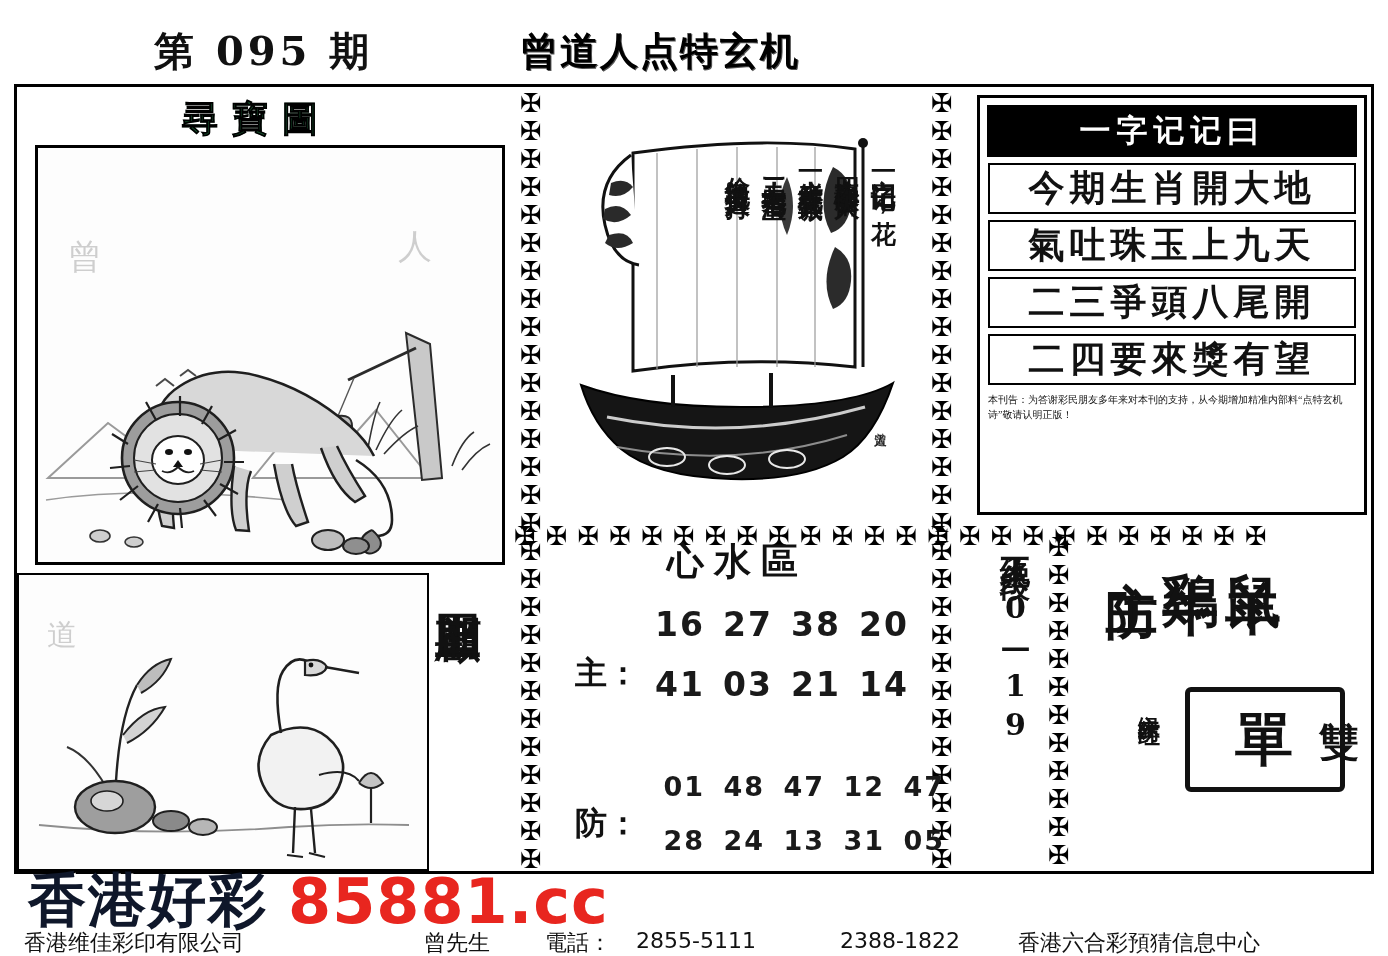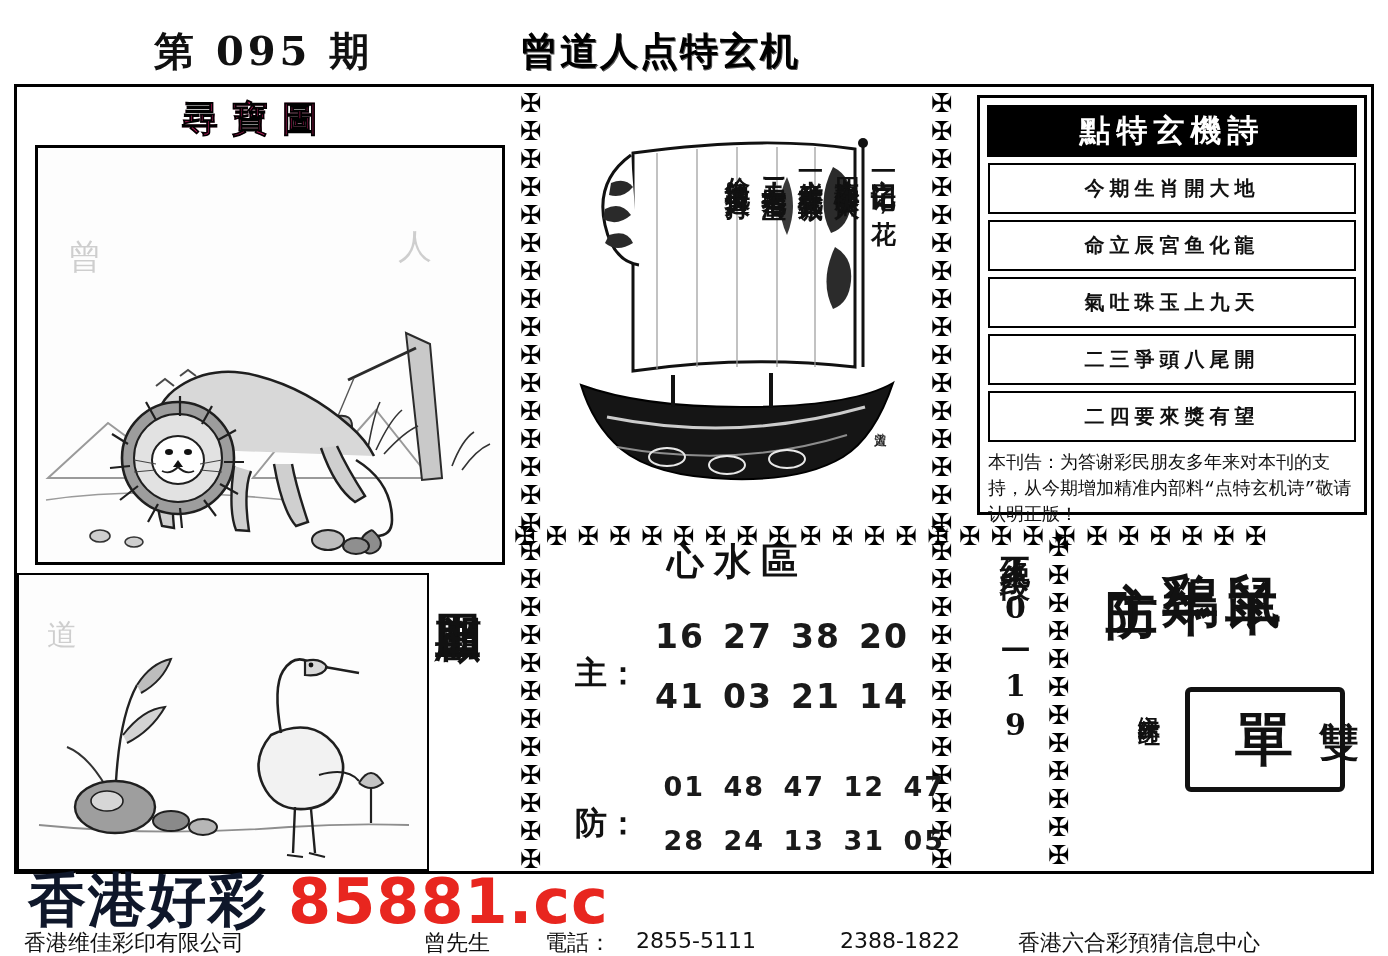--- a/index.html
+++ b/index.html
@@ -87,7 +87,7 @@
     font-size: 36px;
     font-weight: bold;
     letter-spacing: 14px;
-    color: #be185d;
+    color: #14532d;
     -webkit-text-stroke: 0.6px #000;
   }
   .pic-box {

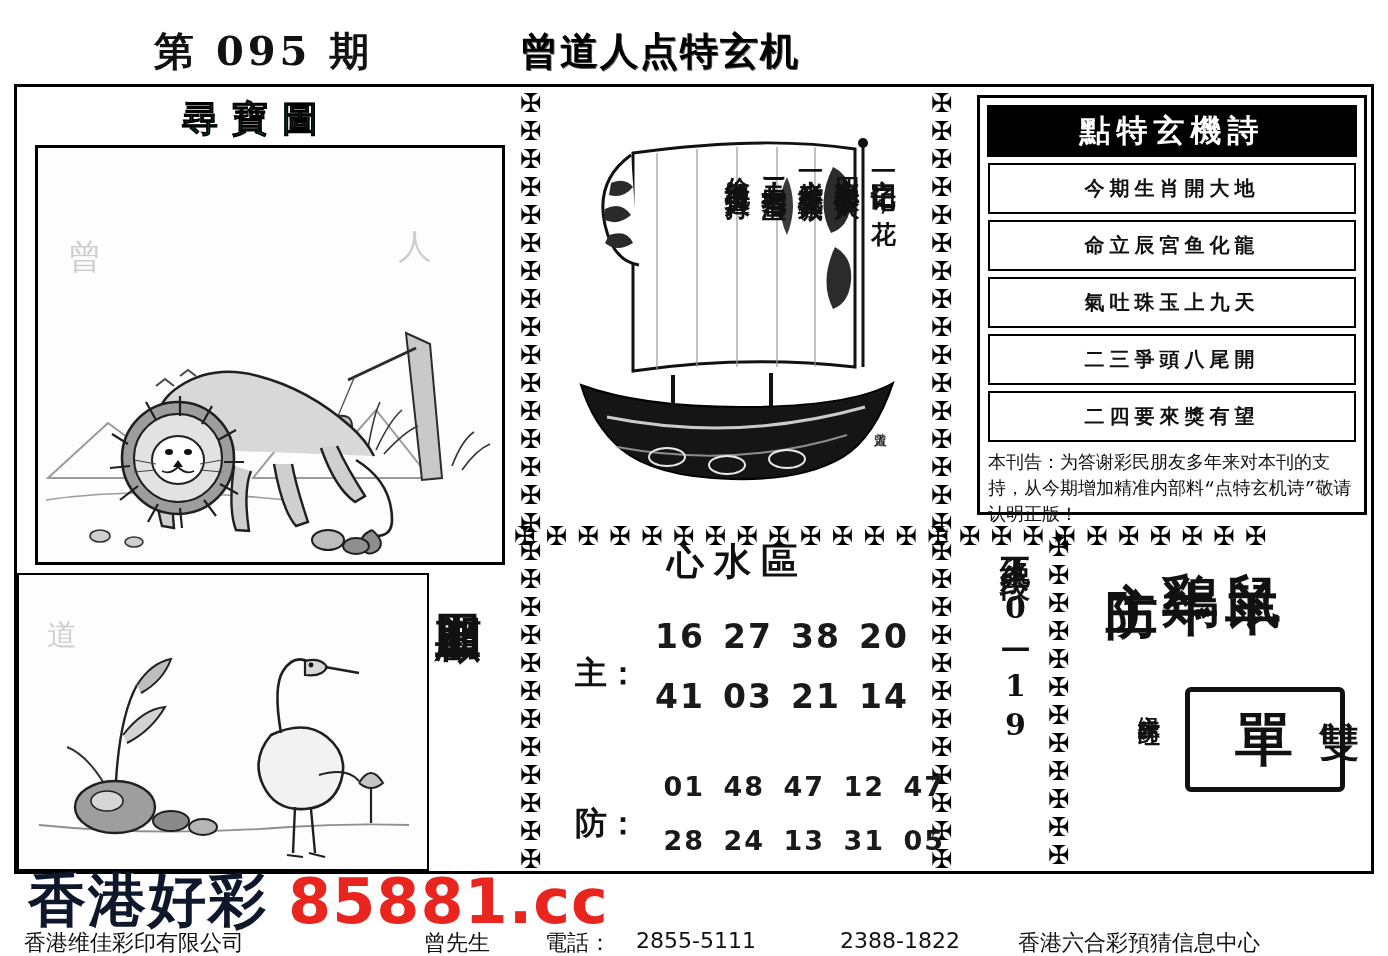--- a/index.html
+++ b/index.html
@@ -599,7 +599,7 @@
 
       <div class="poem-card">
         <div class="poem-card-header">
-          <span>點特玄機詩</span>
+          <span>一字记记曰</span>
         </div>
         <div class="poem-row">
           <span>今期生肖開大地</span>

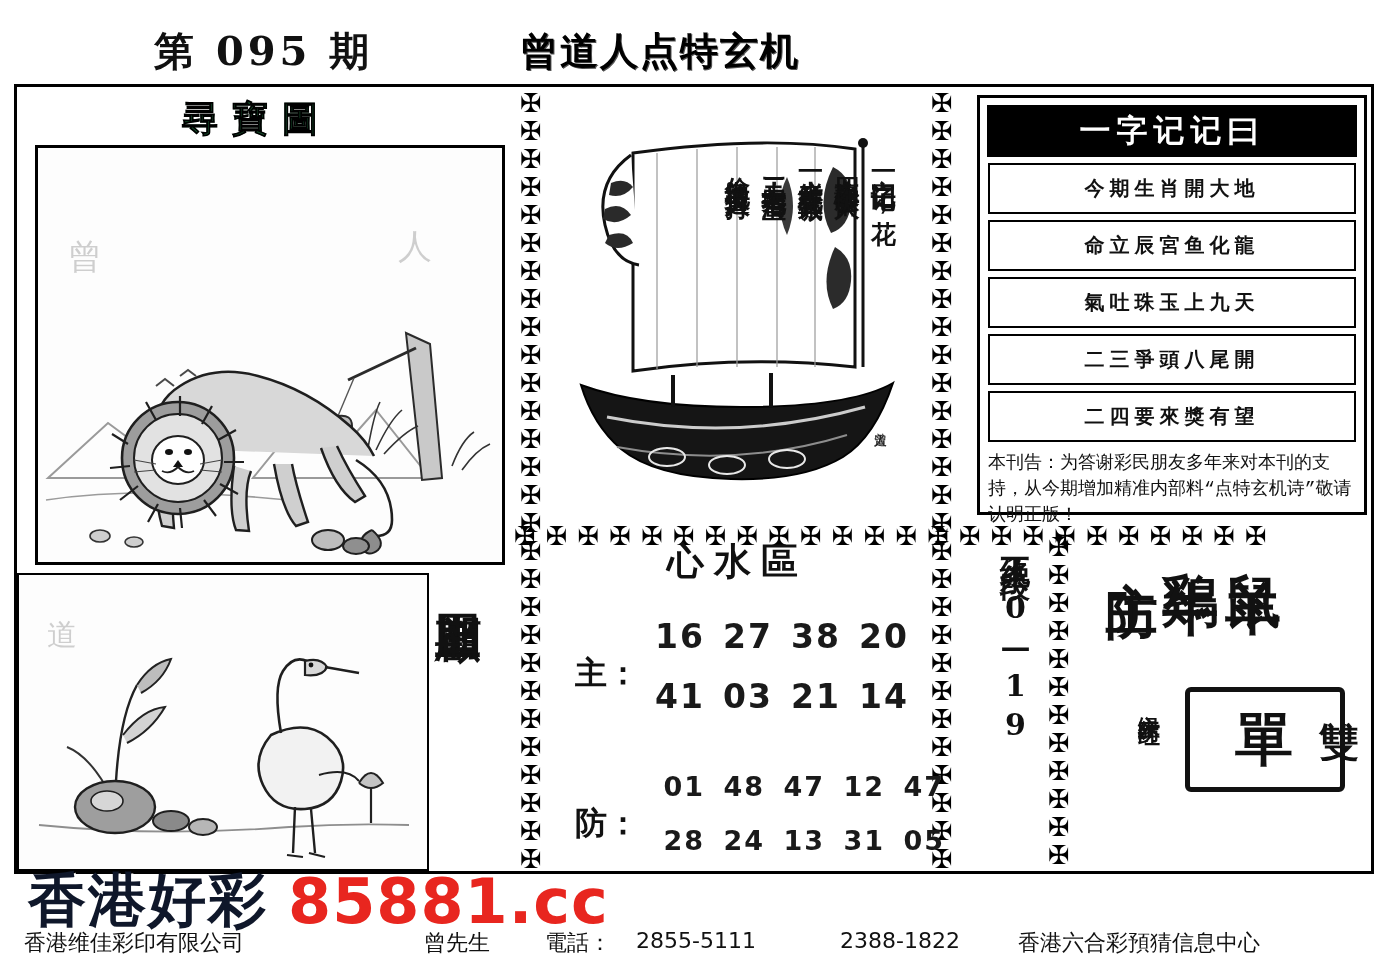--- a/index.html
+++ b/index.html
@@ -261,7 +261,7 @@
   }
   .poem-row span {
     font-family: Liberation Serif, serif;
-    font-size: 20px;
+    font-size: 36px;
     font-weight: bold;
     letter-spacing: 5px;
     color: #111;

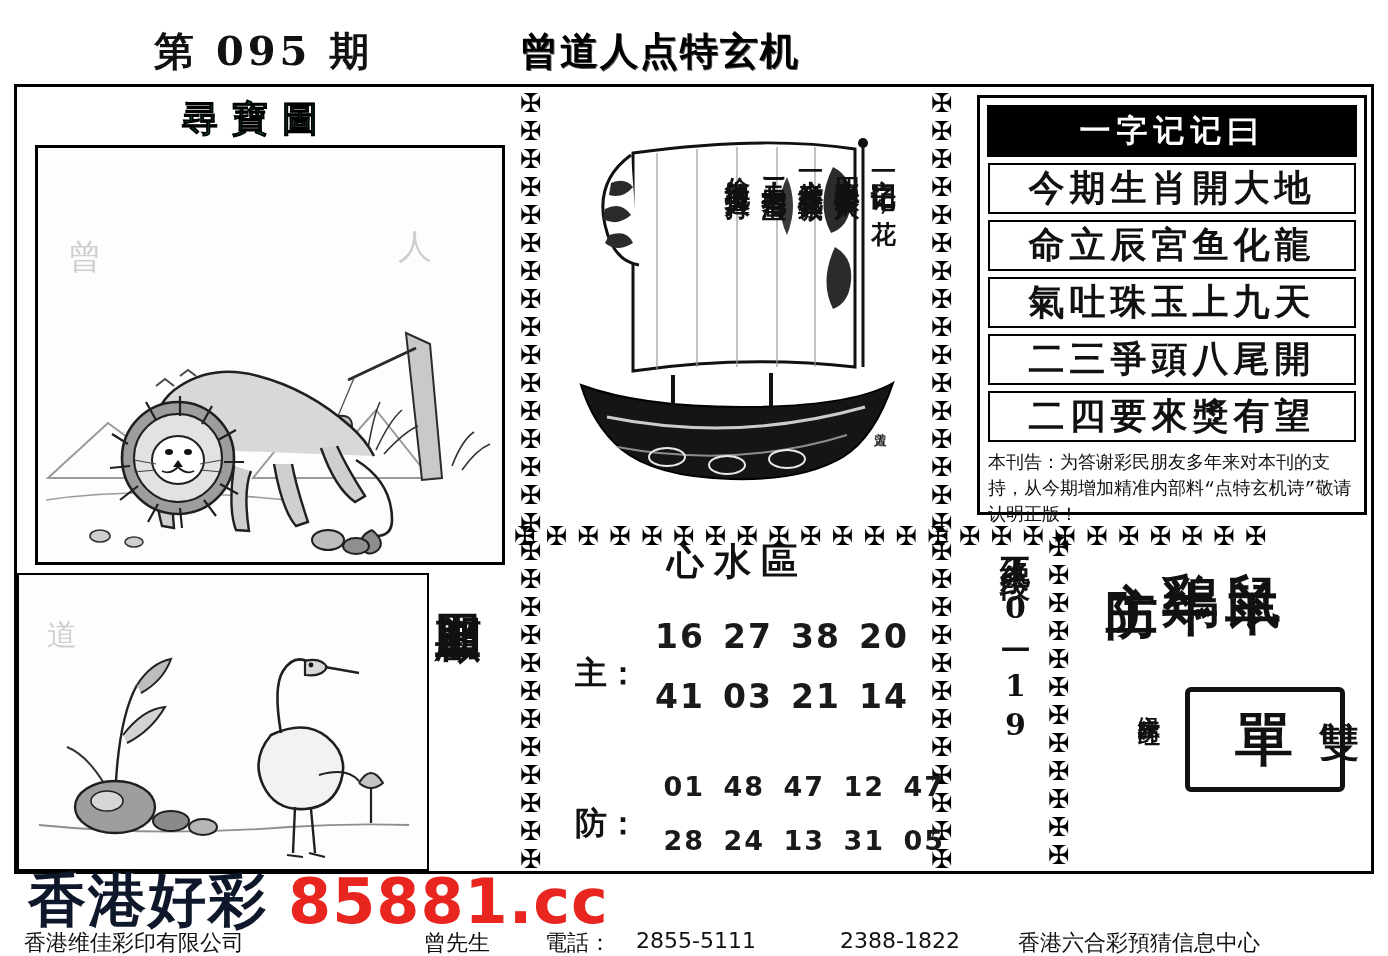--- a/index.html
+++ b/index.html
@@ -605,9 +605,6 @@
           <span>今期生肖開大地</span>
         </div>
         <div class="poem-row">
-          <span>命立辰宮鱼化龍</span>
-        </div>
-        <div class="poem-row">
           <span>氣吐珠玉上九天</span>
         </div>
         <div class="poem-row">

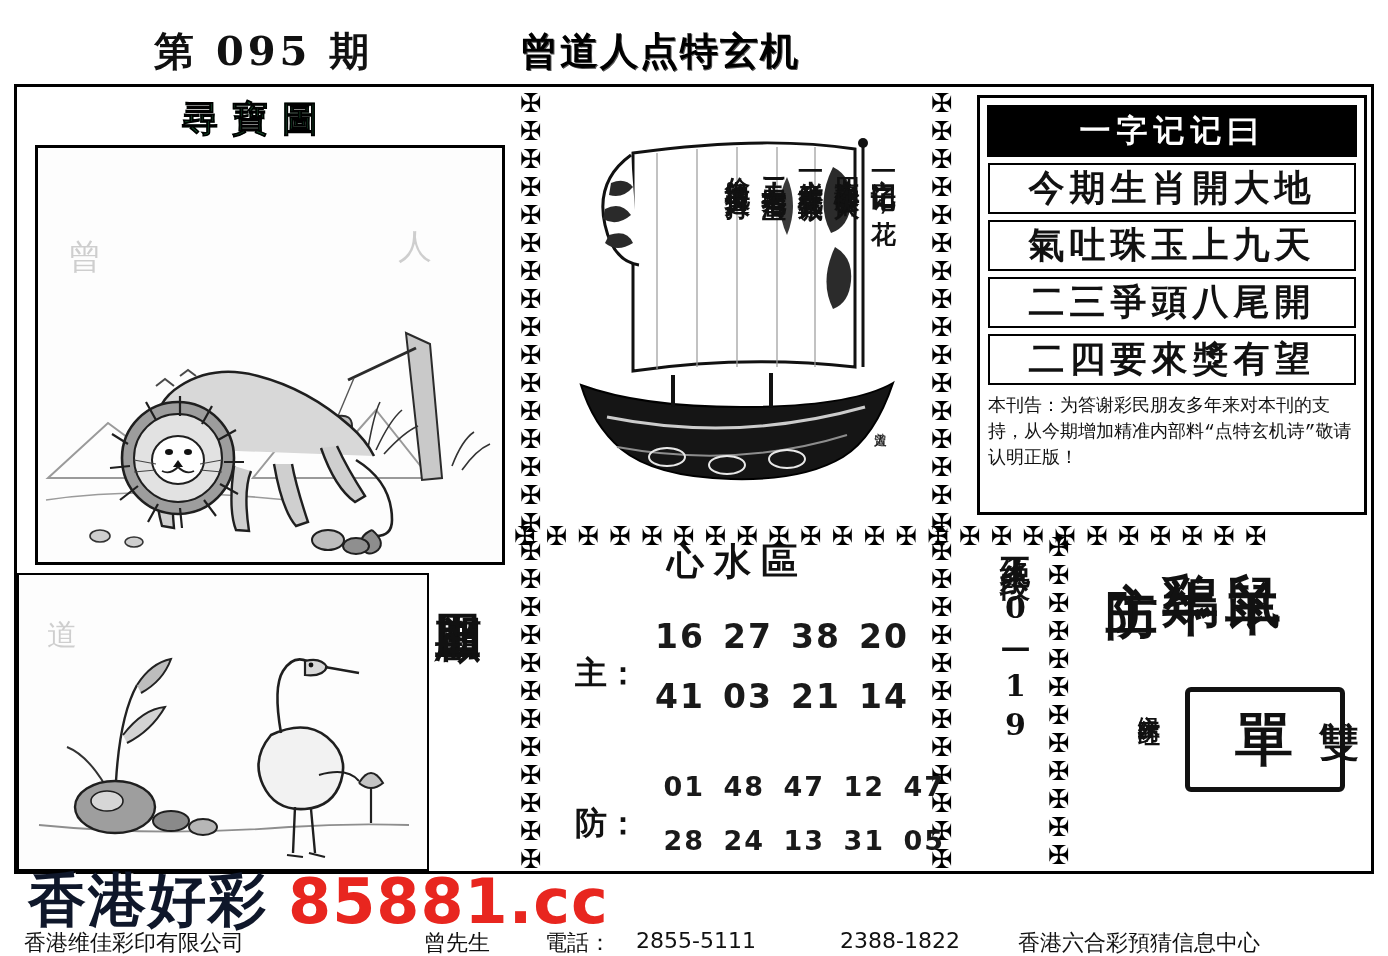--- a/index.html
+++ b/index.html
@@ -268,8 +268,8 @@
   }
   .notice {
     margin: 8px 8px 7px 8px;
-    font-family: Liberation Mono, monospace;
-    font-size: 18px;
+    font-family: Liberation Serif, serif;
+    font-size: 10px;
     line-height: 1.45;
     color: #111;
     text-align: left;

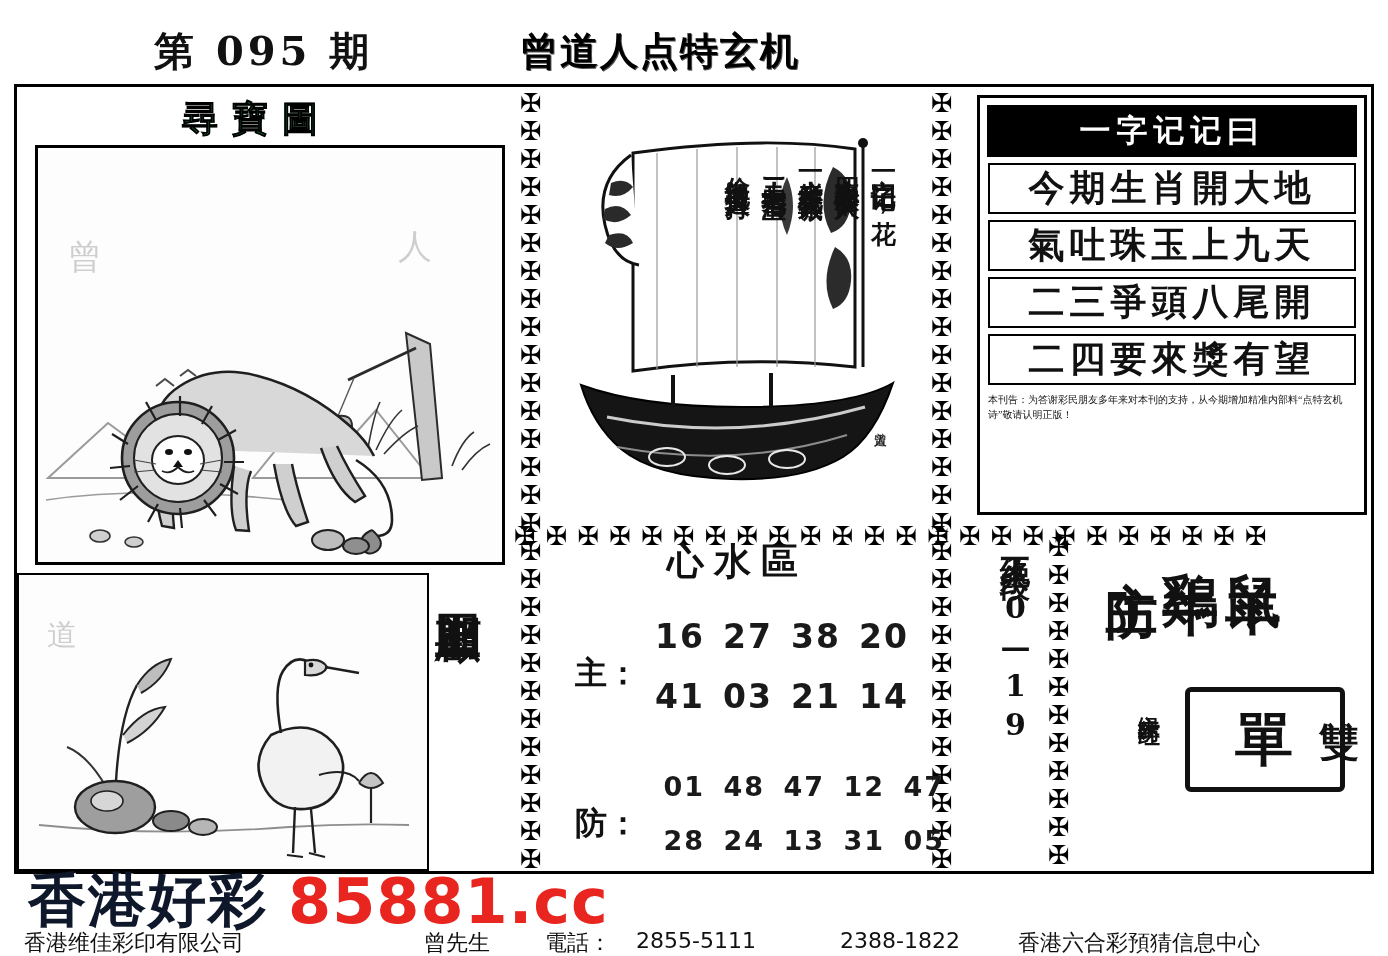--- a/index.html
+++ b/index.html
@@ -218,7 +218,7 @@
   .nr3 { left: 98px; top: 684px; }
   .nr4 { left: 98px; top: 738px; }
   .num-row span { display: inline-block; }
-  .num-row.big span { width: 68px; margin-top: 12px; }
+  .num-row.big span { width: 68px; }
   .num-row.small span { width: 60px; }
 
   

